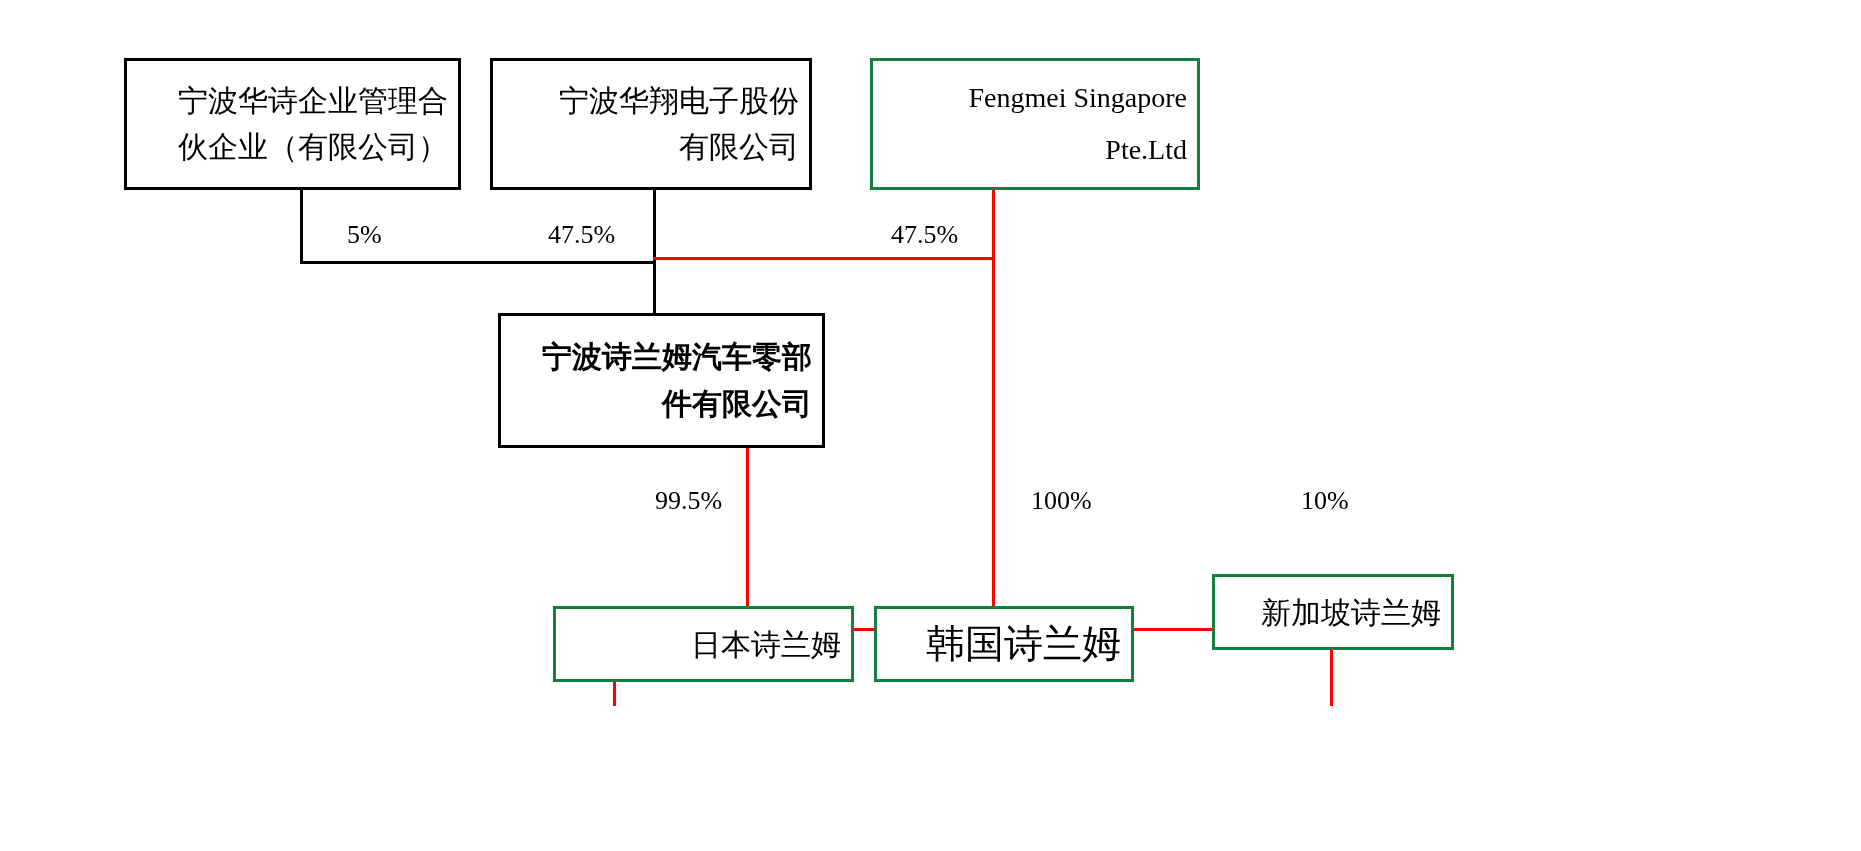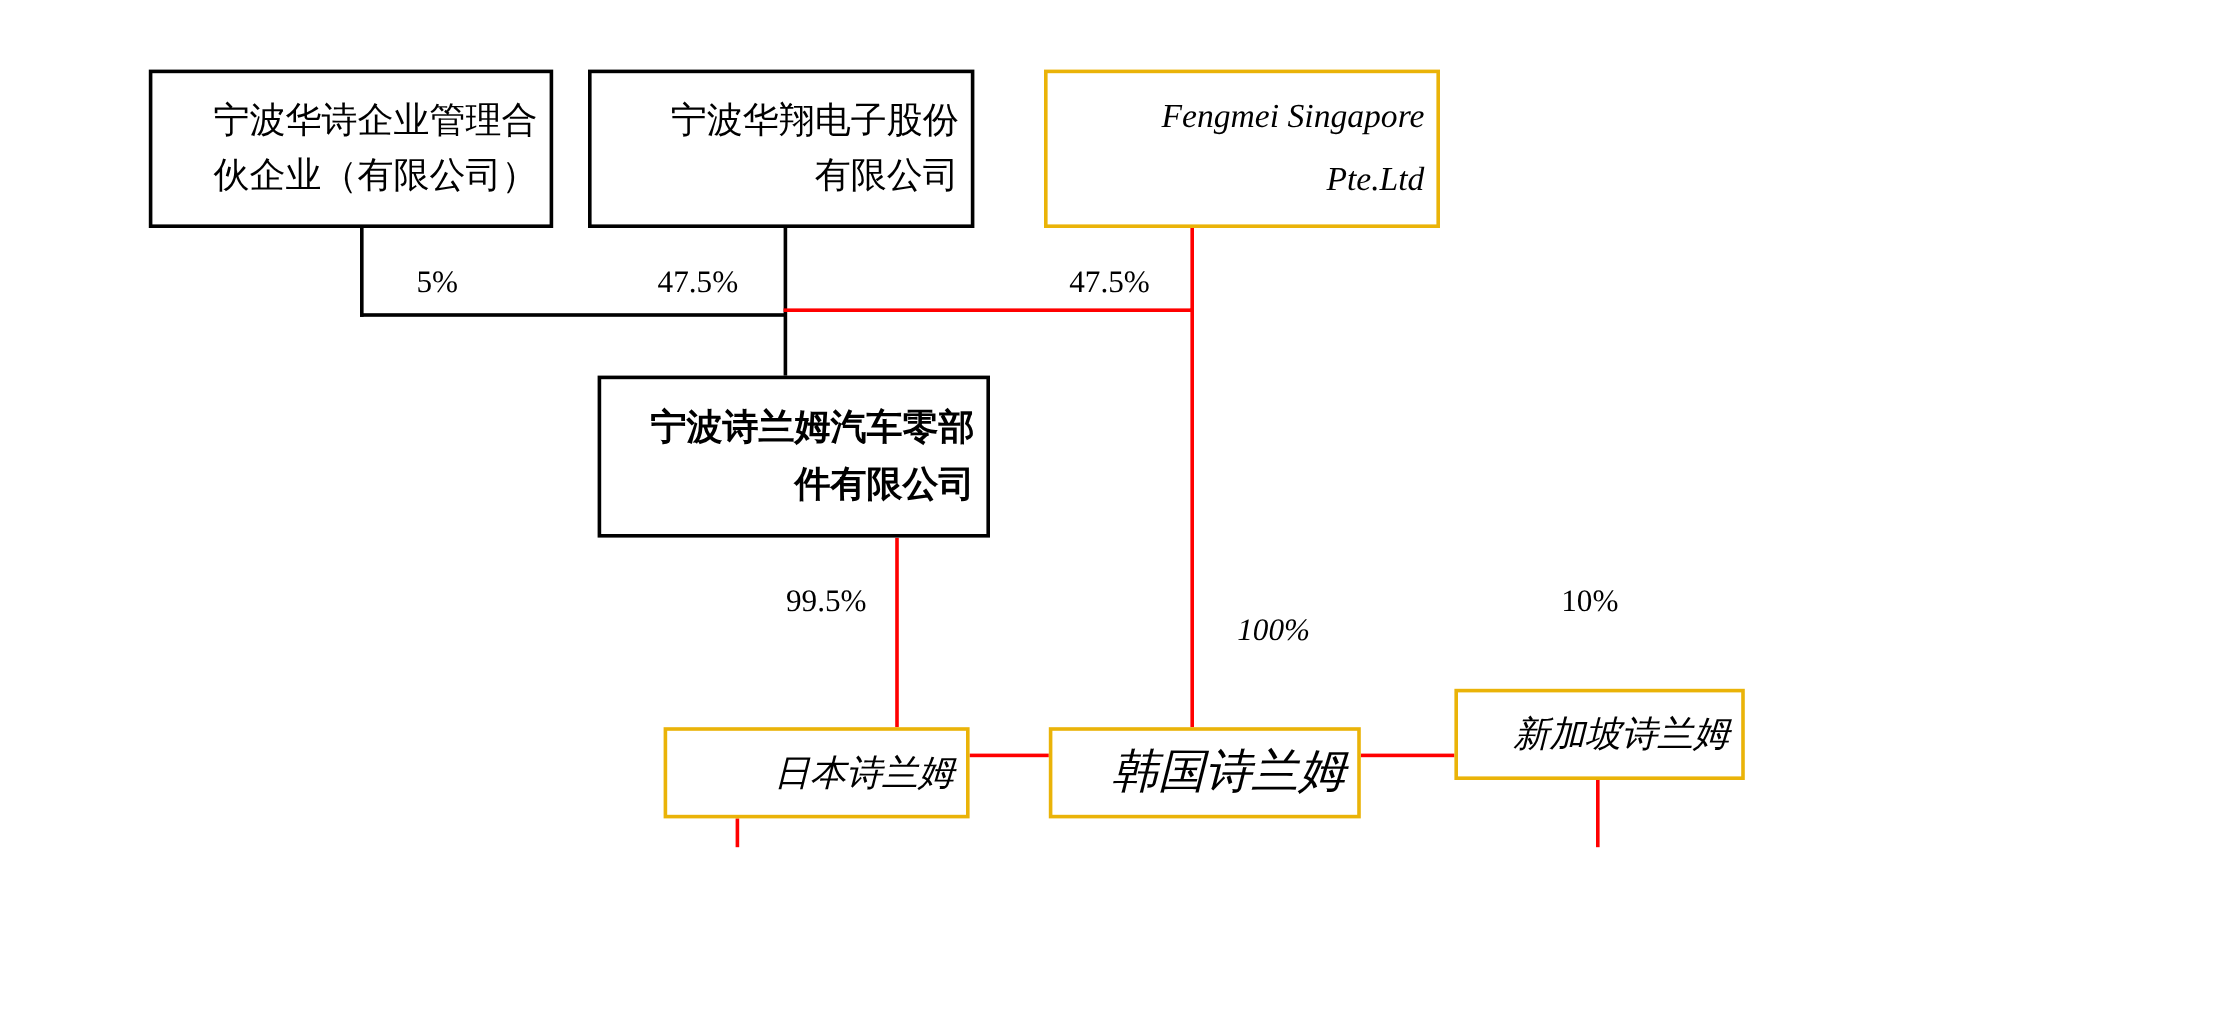--- a/index.html
+++ b/index.html
@@ -39,9 +39,8 @@
     color: #000000;
   }
   .node.red {
-    border: 3px solid #eab308;
+    border: 3px solid #15803d;
     color: #000000;
-    font-style: italic;
   }
 
   .edge {

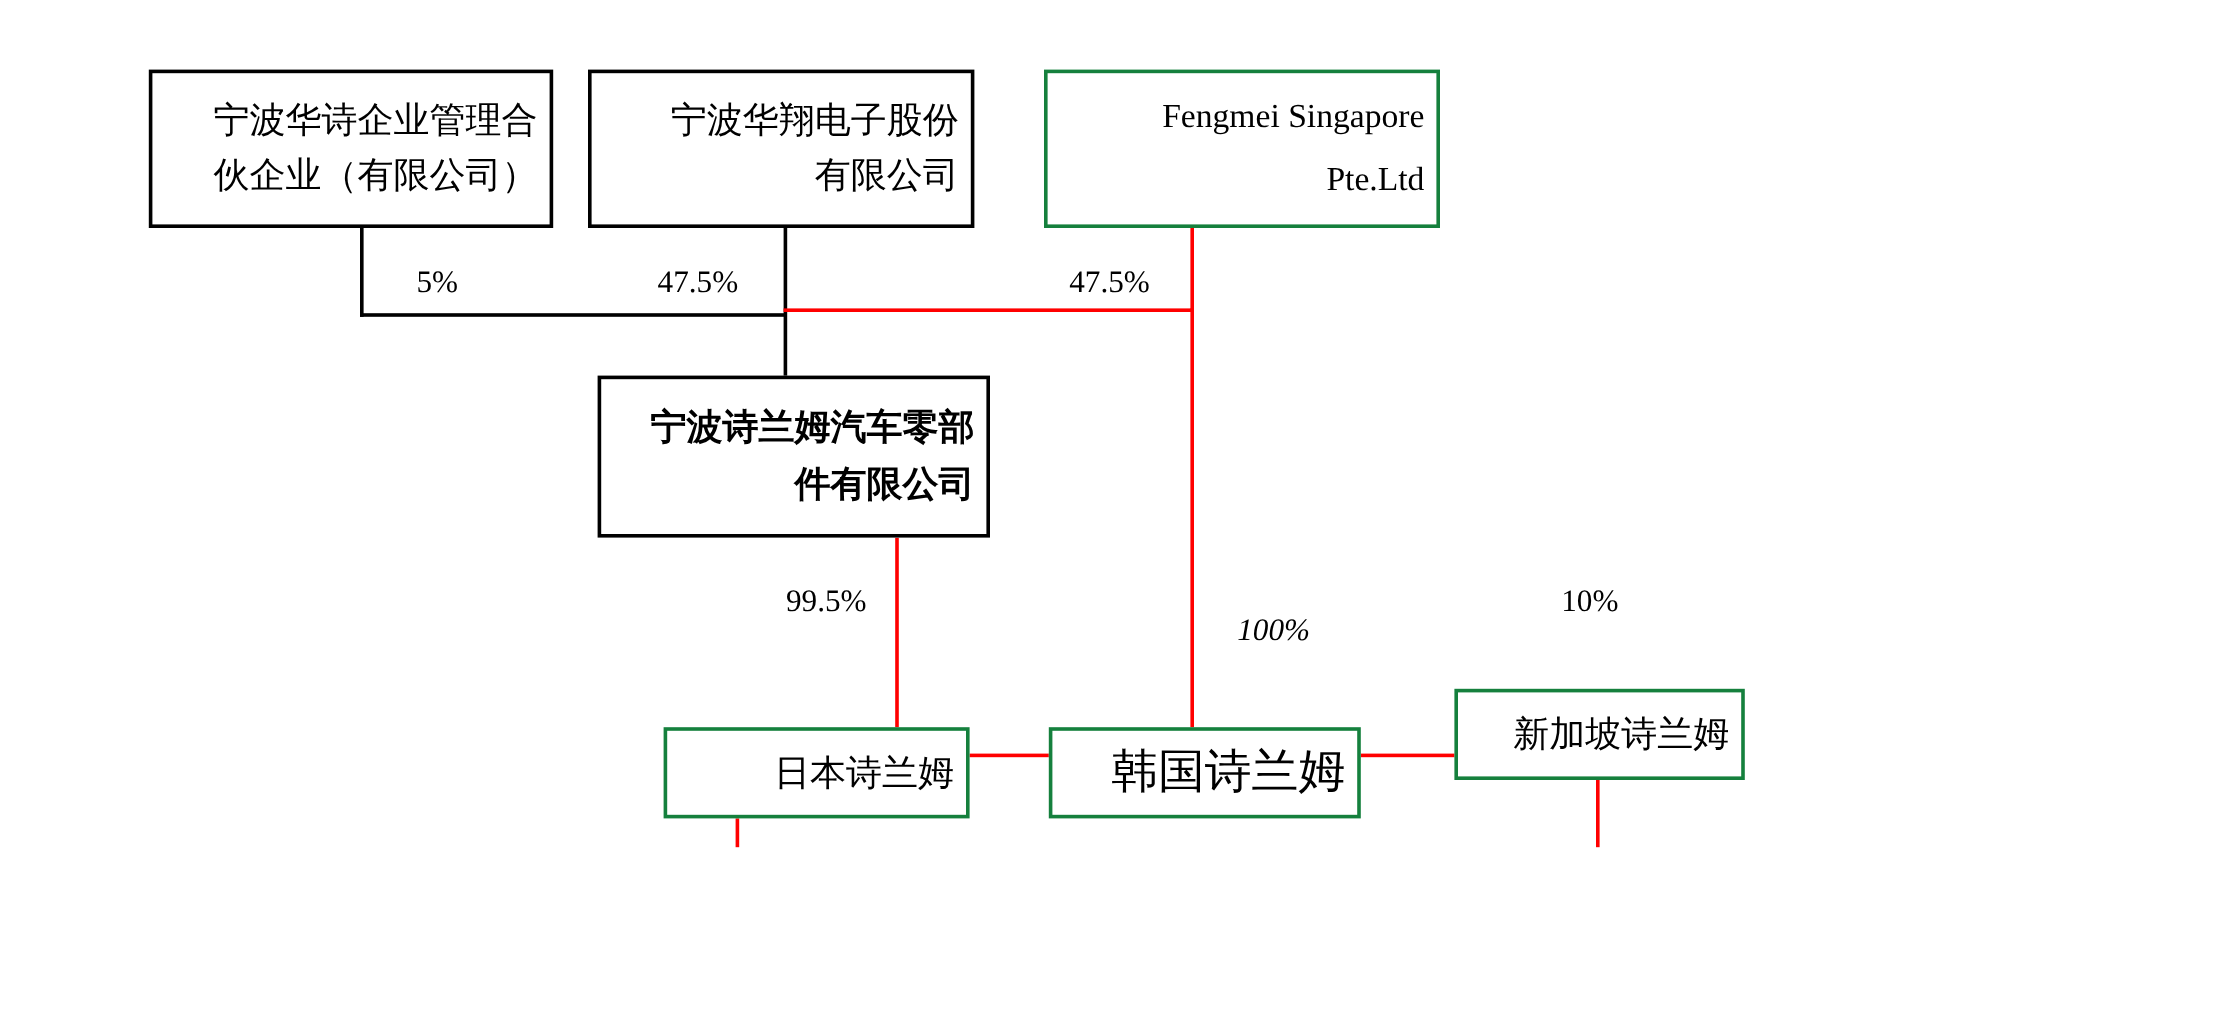--- a/index.html
+++ b/index.html
@@ -120,7 +120,7 @@
   <div class="edge v-red" style="left:1330px; top:628px; height:78px;"></div>
 
   <div class="pct" style="left:655px; top:488px;">99.5%</div>
-  <div class="pct" style="left:1031px; top:512px;font-style:italic;">100%</div>
+  <div class="pct" style="left:1031px; top:488px;">100%</div>
   <div class="pct" style="left:1301px; top:488px;">10%</div>
 
   <div class="node red" style="left:553px; top:606px; width:255px; height:76px; font-size:30px; line-height:1.3;">

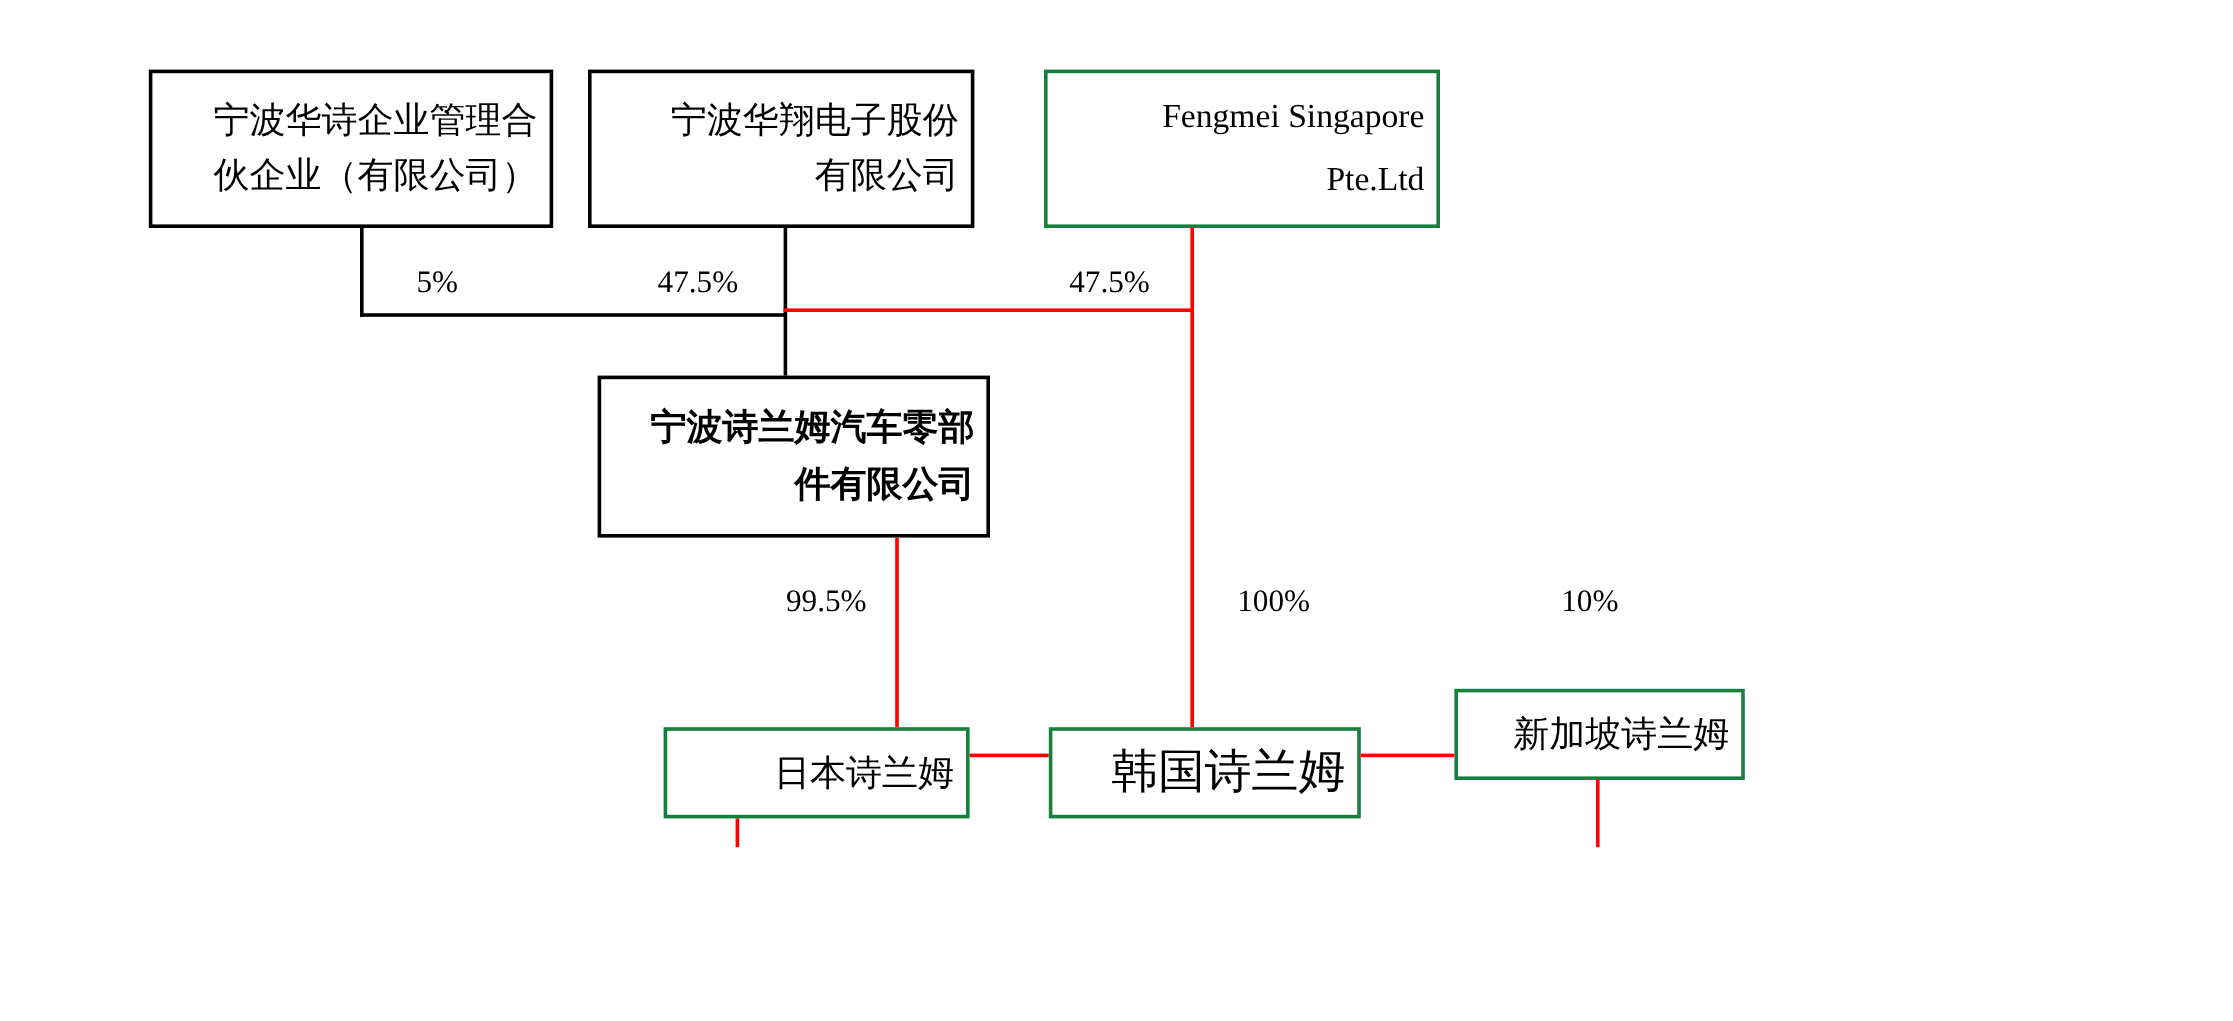--- a/index.html
+++ b/index.html
@@ -123,7 +123,7 @@
   <div class="pct" style="left:1031px; top:488px;">100%</div>
   <div class="pct" style="left:1301px; top:488px;">10%</div>
 
-  <div class="node red" style="left:553px; top:606px; width:255px; height:76px; font-size:30px; line-height:1.3;">
+  <div class="node red" style="left:553px; top:606px; width:301px; height:76px; font-size:30px; line-height:1.3;">
     <span class="label">日本诗兰姆</span>
   </div>
 

